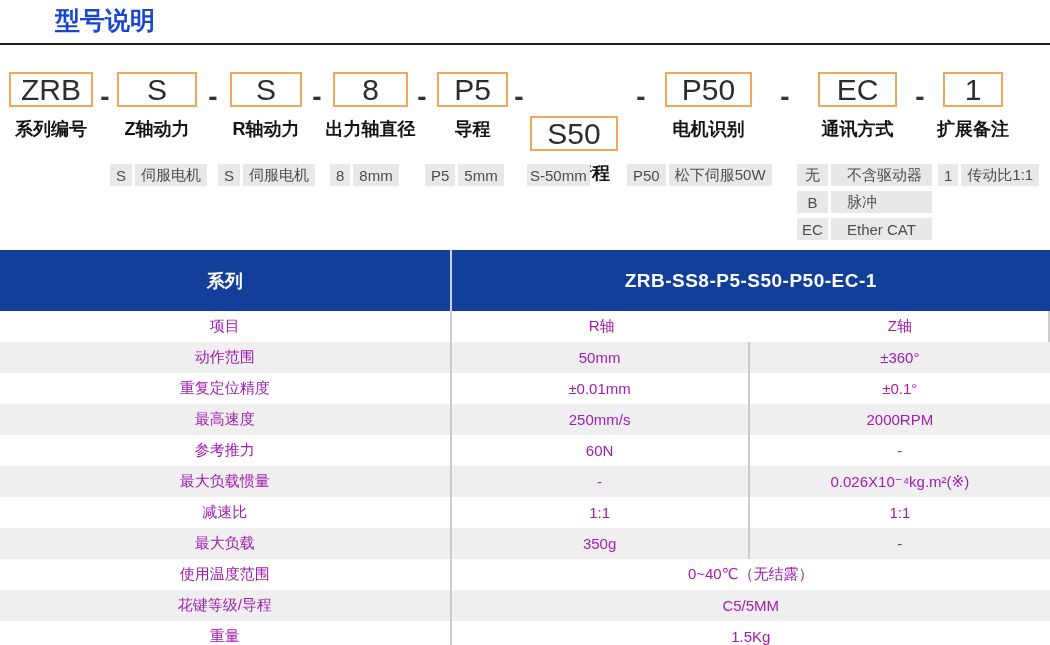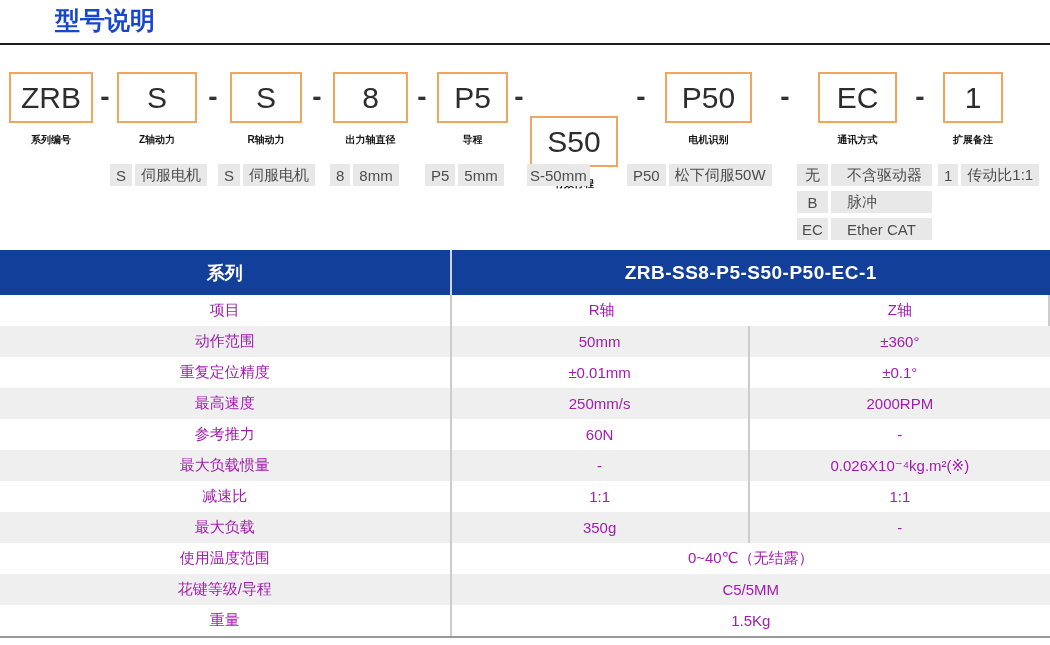--- a/index.html
+++ b/index.html
@@ -12,7 +12,7 @@
 
   
   .seg{position:absolute;top:72px;display:flex;flex-direction:column;align-items:center;}
-  .code-box{height:51px;width:100%;box-sizing:border-box;border:2px solid #f2a55c;background:#fff;
+  .code-box{height:35px;width:100%;box-sizing:border-box;border:2px solid #f2a55c;background:#fff;
             display:flex;align-items:center;justify-content:center;font-size:30px;color:#2d2d2d;}
   .seg-label{margin-top:10px;font-size:10px;font-weight:600;color:#141414;white-space:nowrap;}
   .dash{position:absolute;top:72px;height:50px;display:flex;align-items:center;

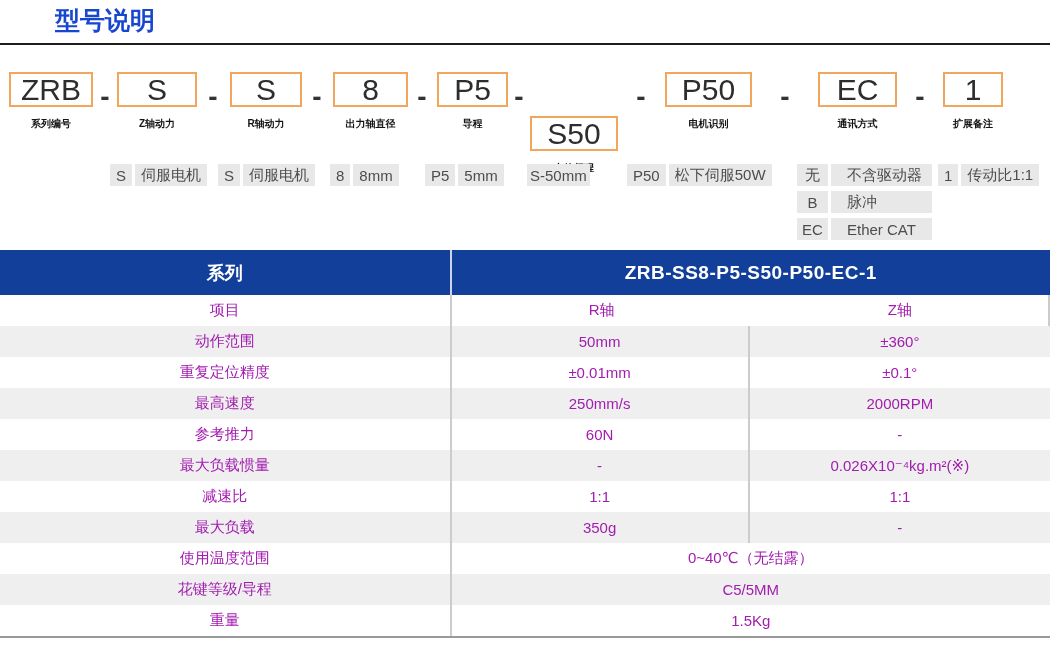--- a/index.html
+++ b/index.html
@@ -14,7 +14,7 @@
   .seg{position:absolute;top:72px;display:flex;flex-direction:column;align-items:center;}
   .code-box{height:35px;width:100%;box-sizing:border-box;border:2px solid #f2a55c;background:#fff;
             display:flex;align-items:center;justify-content:center;font-size:30px;color:#2d2d2d;}
-  .seg-label{margin-top:10px;font-size:10px;font-weight:600;color:#141414;white-space:nowrap;}
+  .seg-label{margin-top:10px;font-size:18px;font-weight:600;color:#141414;white-space:nowrap;}
   .dash{position:absolute;top:72px;height:50px;display:flex;align-items:center;
         font-size:28px;font-weight:600;color:#333;transform:translateX(-50%);}
   .seg1{left:9px;width:84px;}  .seg2{left:117px;width:80px;} .seg3{left:230px;width:72px;}

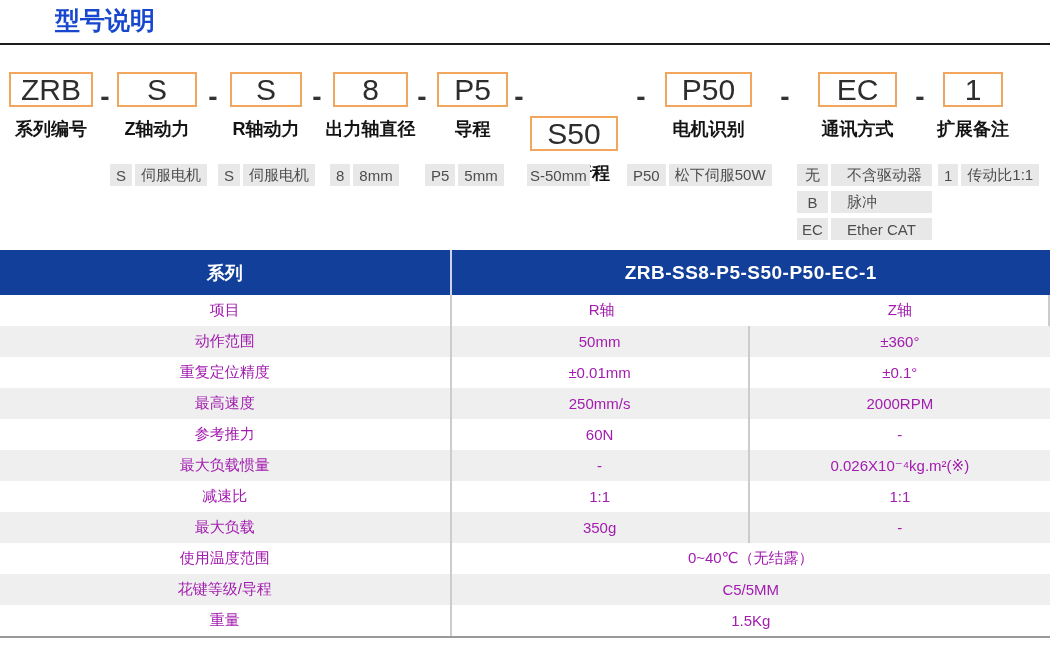--- a/index.html
+++ b/index.html
@@ -37,7 +37,7 @@
 
   
   .spec{position:absolute;top:250px;left:0;width:1050px;}
-  .thead{display:flex;height:45px;background:#123f9a;color:#fff;font-weight:bold;}
+  .thead{display:flex;height:61px;background:#123f9a;color:#fff;font-weight:bold;}
   .th1{width:43%;display:flex;align-items:center;justify-content:center;font-size:18px;
        border-right:2px solid #ccd4e6;box-sizing:border-box;}
   .th2{width:57%;display:flex;align-items:center;justify-content:center;font-size:19px;letter-spacing:.5px;}

